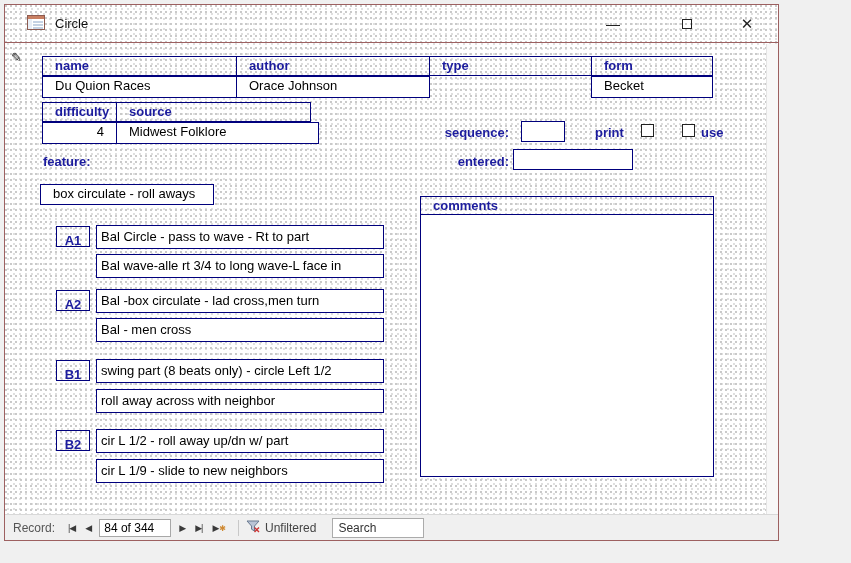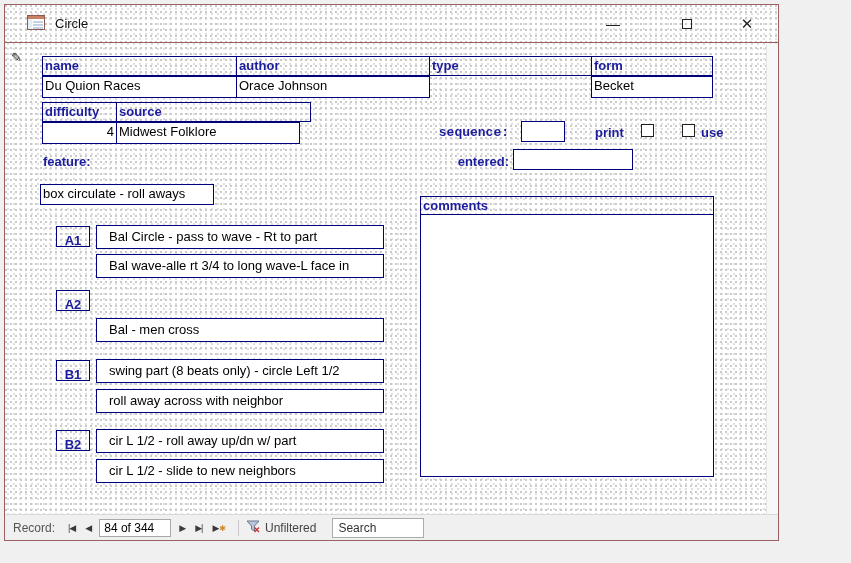--- a/index.html
+++ b/index.html
@@ -30,7 +30,7 @@
   .form-area { position:absolute; top:39px; left:0; right:12px; bottom:26px; }
   .pencil { position:absolute; left:6px; top:6px; font-size:13px; color:#222; }
 
-  .cell { position:absolute; border:1px solid #00007d; padding:1px 2px; font-size:13px; overflow:hidden; white-space:nowrap; }
+  .cell { position:absolute; border:1px solid #00007d; padding:1px 12px; font-size:13px; overflow:hidden; white-space:nowrap; }
   .cell.hdr { font-weight:bold; color:#1c1c9e; height:20px; }
   .cell.val { background:#fff; color:#000; height:22px; }
   .lbl { position:absolute; color:#1c1c9e; font-weight:bold; font-size:13px; white-space:nowrap; }

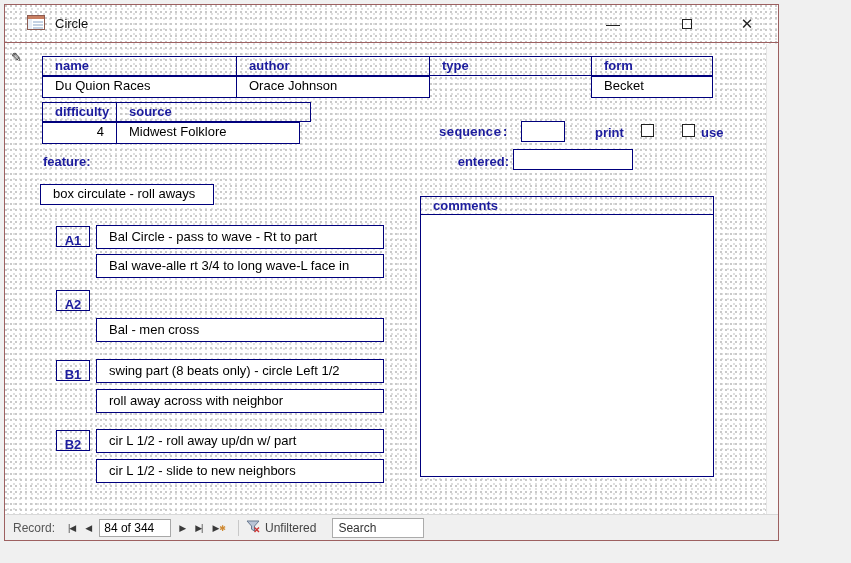--- a/index.html
+++ b/index.html
@@ -94,7 +94,7 @@
     <div class="cell hdr" style="left:111px; top:58px; width:195px;">source</div>
 
     <div class="cell val" style="left:37px;  top:78px; width:75px; text-align:right;">4</div>
-    <div class="cell val" style="left:111px; top:78px; width:184px;">Midwest Folklore</div>
+    <div class="cell val" style="left:111px; top:78px; width:203px;">Midwest Folklore</div>
 
     <div class="lbl" style="left:420px; top:81px; width:84px; text-align:right;font-family:Liberation Mono, monospace;">sequence:</div>
     <div class="cell val" style="left:516px; top:77px; width:44px; height:21px;"></div>

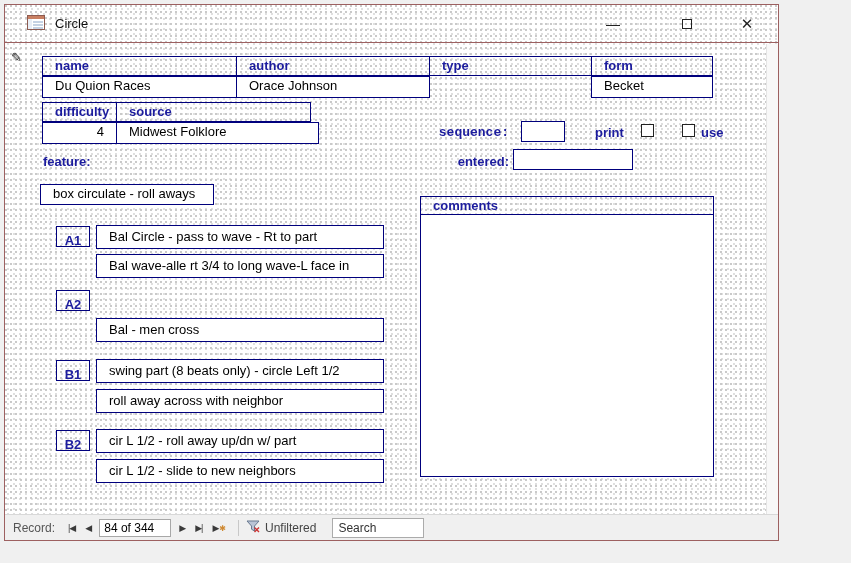--- a/index.html
+++ b/index.html
@@ -96,7 +96,7 @@
     <div class="cell val" style="left:37px;  top:78px; width:75px; text-align:right;">4</div>
     <div class="cell val" style="left:111px; top:78px; width:203px;">Midwest Folklore</div>
 
-    <div class="lbl" style="left:420px; top:81px; width:84px; text-align:right;font-family:Liberation Mono, monospace;">sequence:</div>
+    <div class="lbl" style="left:420px; top:81px; width:84px; text-align:right;">sequence:</div>
     <div class="cell val" style="left:516px; top:77px; width:44px; height:21px;"></div>
     <div class="lbl" style="left:590px; top:81px;">print</div>
     <span class="checkbox" style="left:636px; top:80px;"></span>

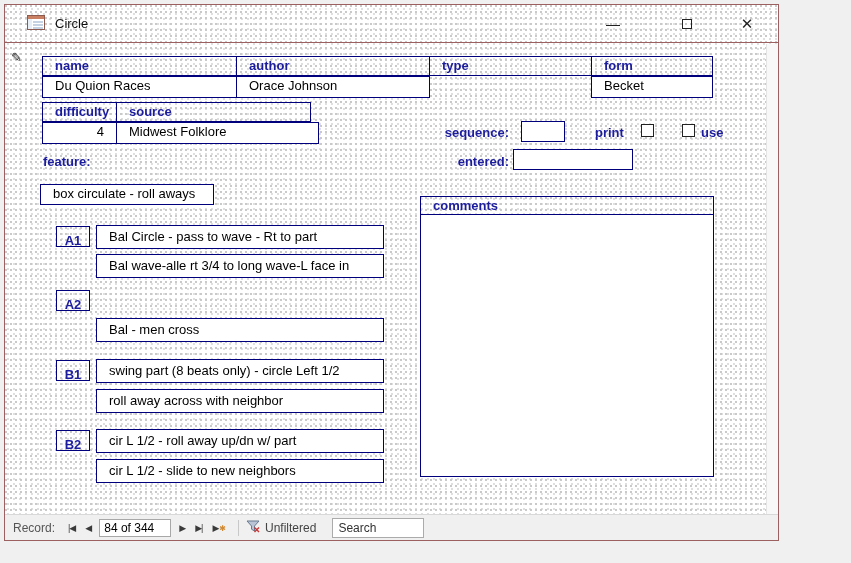--- a/index.html
+++ b/index.html
@@ -38,7 +38,7 @@
   .seclabel { position:absolute; left:51px; width:34px; height:21px; border:1px solid #00007d;
               color:#1c1c9e; font-weight:bold; font-size:13px; text-align:center; padding-top:6px; }
   .secline { position:absolute; left:91px; width:288px; height:24px; border:1px solid #00007d;
-             background:#fff; font-size:13px; color:#000; padding:3px 12px; white-space:nowrap; overflow:hidden; }
+             background:#fff; font-size:13px; color:#000; padding:3px 4px; white-space:nowrap; overflow:hidden; }
 
   .scrollbar { position:absolute; right:0; top:39px; bottom:26px; width:12px; background:#f8f8f8; border-left:1px solid #e4e4e4; }
 

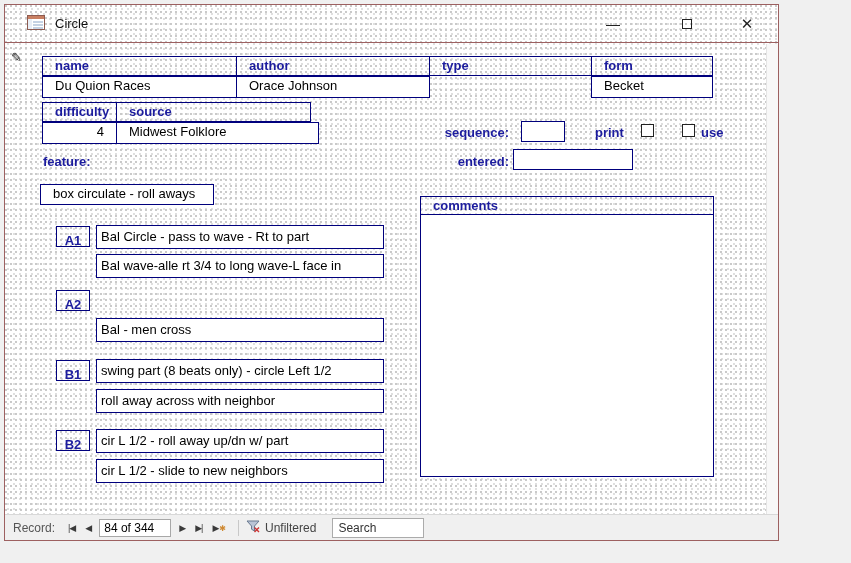--- a/index.html
+++ b/index.html
@@ -117,6 +117,7 @@
     <div class="secline" style="top:210px;">Bal wave-alle rt 3/4 to long wave-L  face in</div>
 
     <div class="seclabel" style="top:246px;">A2</div>
+    <div class="secline" style="top:245px;">Bal -box circulate - lad cross,men turn</div>
     <div class="secline" style="top:274px;">Bal - men cross</div>
 
     <div class="seclabel" style="top:316px;">B1</div>

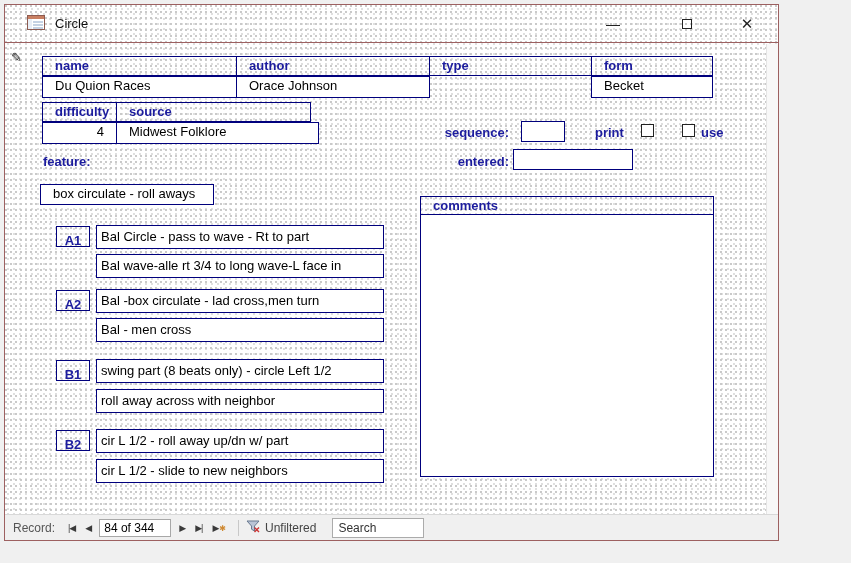--- a/index.html
+++ b/index.html
@@ -126,7 +126,7 @@
 
     <div class="seclabel" style="top:386px;">B2</div>
     <div class="secline" style="top:385px;">cir L 1/2 - roll away up/dn w/ part</div>
-    <div class="secline" style="top:415px;">cir L 1/2 - slide to new neighbors</div>
+    <div class="secline" style="top:415px;">cir L 1/9 - slide to new neighbors</div>
   </div>
 
   <div class="scrollbar"></div>

